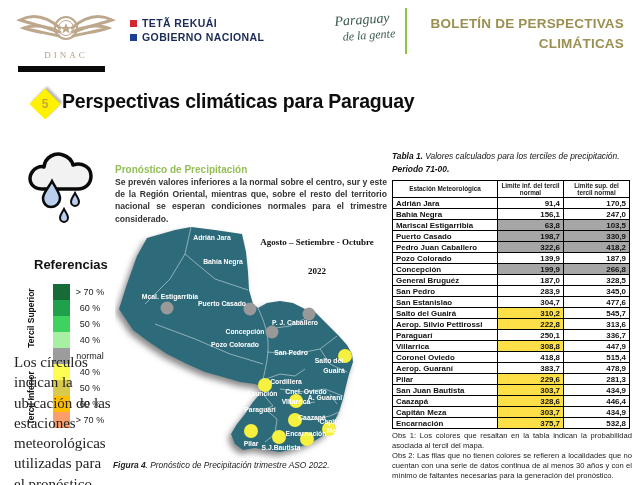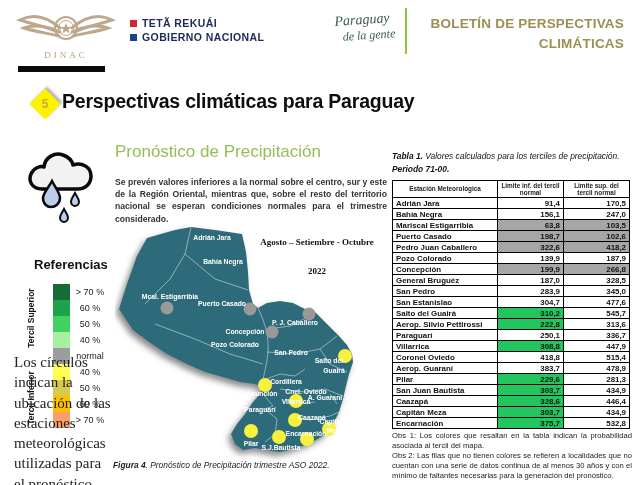--- a/index.html
+++ b/index.html
@@ -35,7 +35,7 @@
 
   
   .cloud-icon { position:absolute; left:22px; top:147px; }
-  .fc-heading { position:absolute; left:115px; top:142px; font-size:17px; font-weight:normal; color:#94be56; }
+  .fc-heading { position:absolute; left:115px; top:164px; font-size:10px; font-weight:bold; color:#94be56; }
   .fc-body { position:absolute; left:115px; top:176px; width:272px; font-size:8.6px; line-height:1.42;
              text-align:justify; color:#333; font-weight:bold; }
 

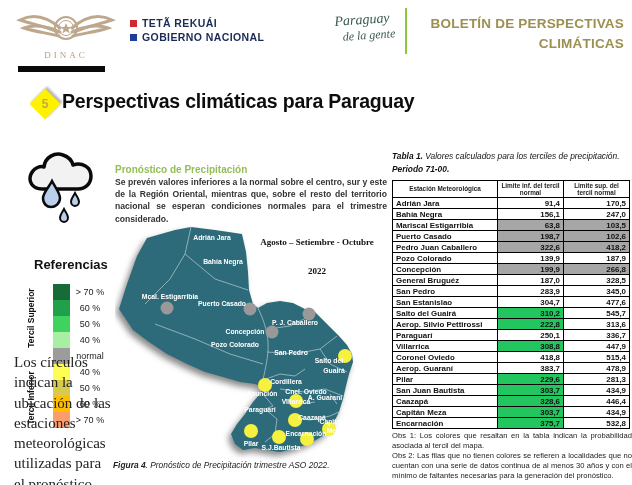--- a/index.html
+++ b/index.html
@@ -276,7 +276,7 @@
       <tr class="hl-gray">
           <td class="c-st">Puerto Casado</td>
           <td class="c-inf">198,7</td>
-          <td class="c-sup">102,6</td>
+          <td class="c-sup">330,9</td>
         </tr>
       <tr class="hl-gray">
           <td class="c-st">Pedro Juan Caballero</td>

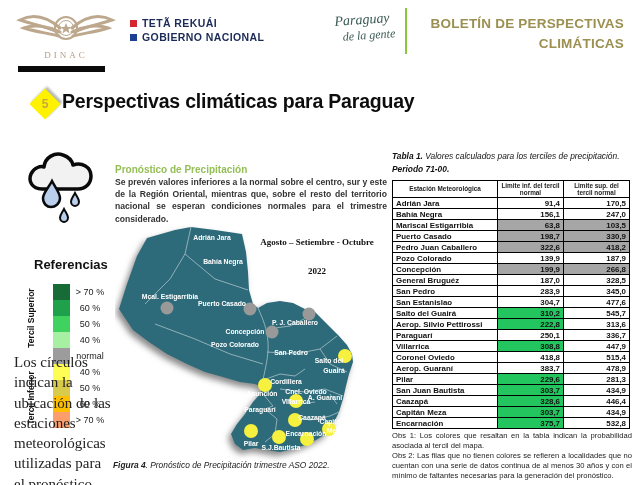--- a/index.html
+++ b/index.html
@@ -72,7 +72,7 @@
   td.c-st { width:105px; text-align:left; }
   td.c-inf, td.c-sup { width:66px; text-align:right; }
   tr.hl-gray td.c-inf, tr.hl-gray td.c-sup { background:#a6a6a6;padding-left:28px; }
-  tr.hl-yellow td.c-inf { background:#22c55e; }
+  tr.hl-yellow td.c-inf { background:#fde047; }
   .obs { position:absolute; left:392px; top:431px; width:240px; font-size:7.6px; line-height:1.32; text-align:justify; color:#222; }
   .obs b { font-weight:normal; }
 </style>

